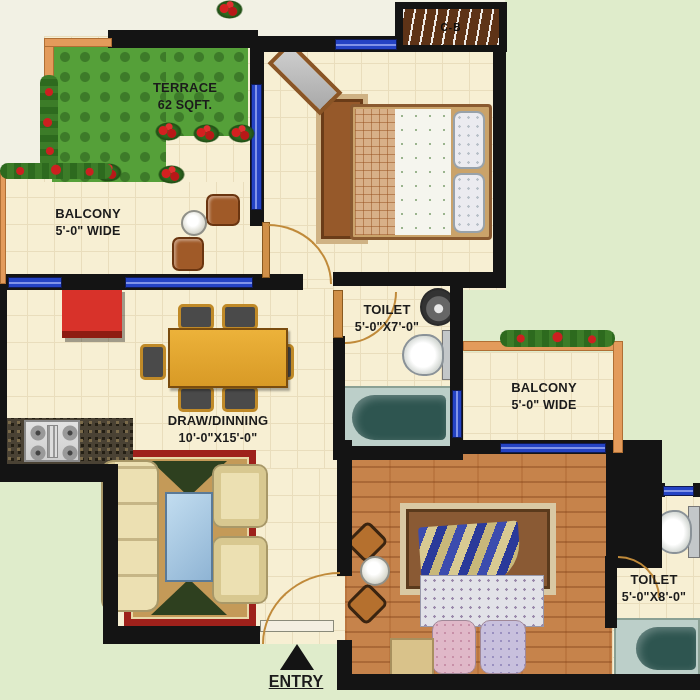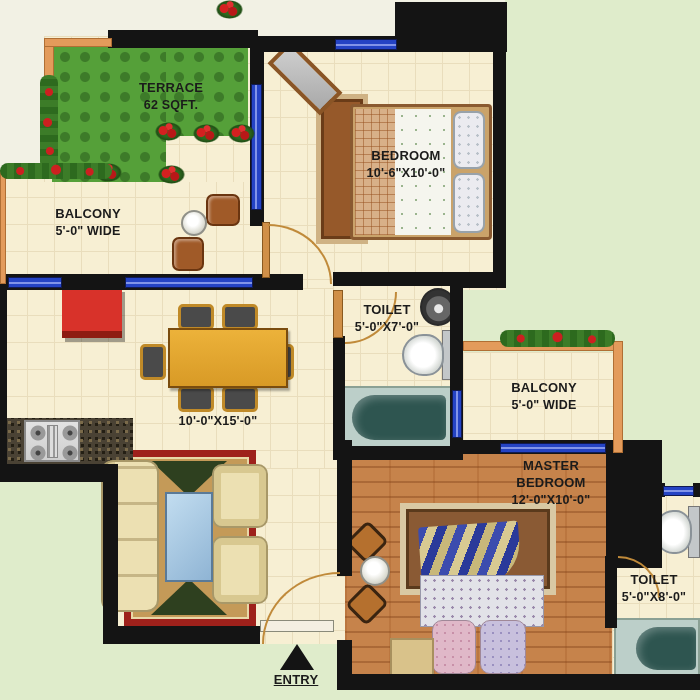--- a/index.html
+++ b/index.html
@@ -172,6 +172,9 @@
   <div class="window v" style="left:452px;top:390px;width:10px;height:48px"></div>
 
   <div class="wall" style="left:395px;top:2px;width:112px;height:50px"></div>
+  <div class="wardrobe" style="left:403px;top:9px;width:96px;height:36px">
+    <span>C-B</span>
+  </div>
   <div class="wall" style="left:606px;top:440px;width:56px;height:128px"></div>
 
   <div class="patio-chair" style="left:206px;top:194px;width:34px;height:32px"></div>

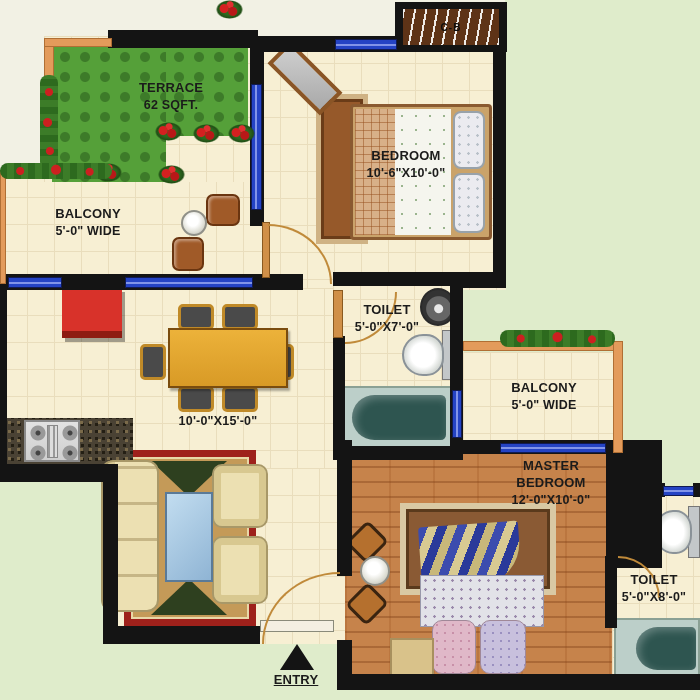--- a/index.html
+++ b/index.html
@@ -248,7 +248,7 @@
 
   <div class="entry-tri" style="left:280px;top:644px"></div>
 
-  <div class="label" style="left:128px;top:80px;width:86px">
+  <div class="label" style="left:142px;top:80px;width:86px">
     <span class="nm">TERRACE</span>
     <span class="dim">62 SQFT.</span>
   </div>

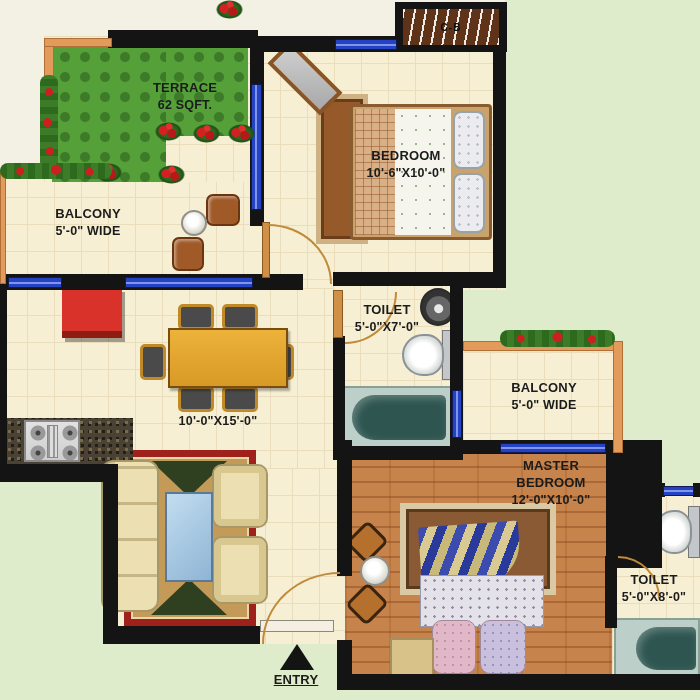--- a/index.html
+++ b/index.html
@@ -256,10 +256,6 @@
     <span class="nm">BALCONY</span>
     <span class="dim">5'-0" WIDE</span>
   </div>
-  <div class="label" style="left:358px;top:148px;width:96px">
-    <span class="nm">BEDROOM</span>
-    <span class="dim">10'-6"X10'-0"</span>
-  </div>
   <div class="label" style="left:348px;top:302px;width:78px">
     <span class="nm">TOILET</span>
     <span class="dim">5'-0"X7'-0"</span>

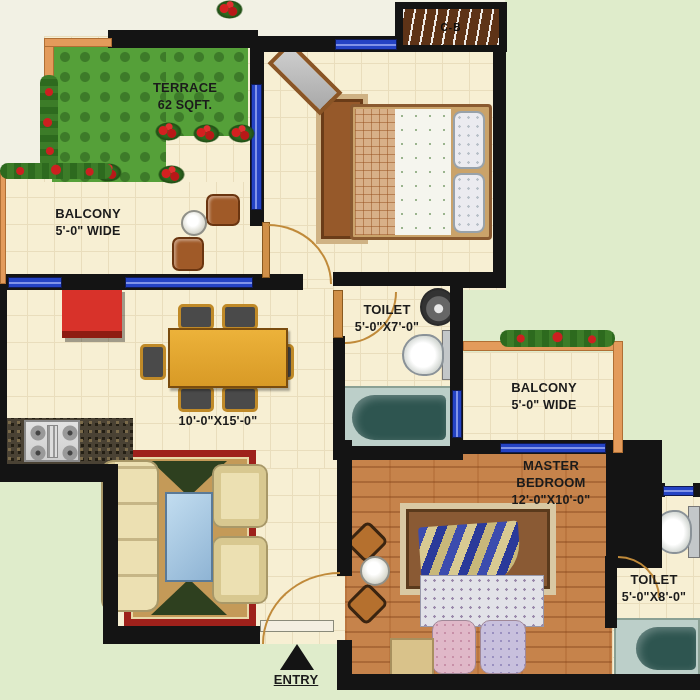--- a/index.html
+++ b/index.html
@@ -261,6 +261,7 @@
     <span class="dim">5'-0"X7'-0"</span>
   </div>
   <div class="label" style="left:158px;top:413px;width:120px">
+    <span class="nm">DRAW/DINNING</span>
     <span class="dim">10'-0"X15'-0"</span>
   </div>
   <div class="label" style="left:496px;top:380px;width:96px">

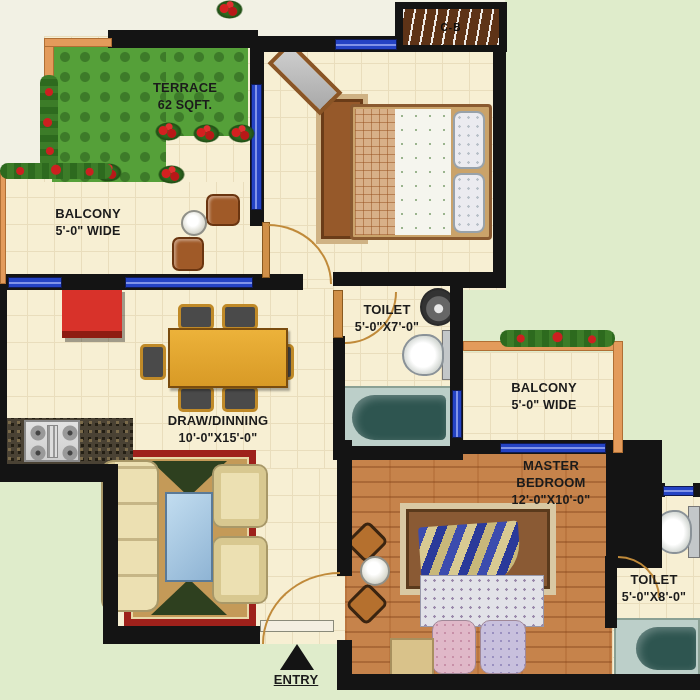--- a/index.html
+++ b/index.html
@@ -268,10 +268,6 @@
     <span class="nm">BALCONY</span>
     <span class="dim">5'-0" WIDE</span>
   </div>
-  <div class="label" style="left:502px;top:458px;width:98px">
-    <span class="nm">MASTER BEDROOM</span>
-    <span class="dim">12'-0"X10'-0"</span>
-  </div>
   <div class="label" style="left:610px;top:572px;width:88px">
     <span class="nm">TOILET</span>
     <span class="dim">5'-0"X8'-0"</span>

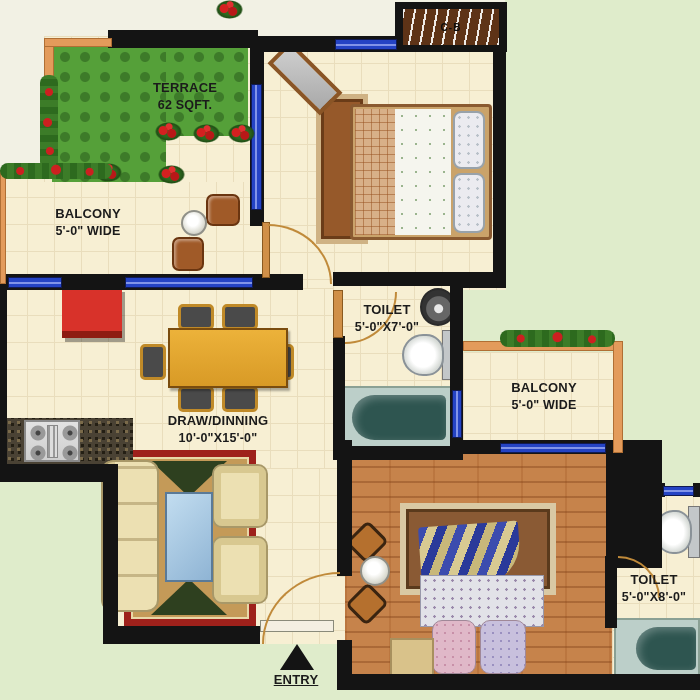--- a/index.html
+++ b/index.html
@@ -272,7 +272,7 @@
     <span class="nm">TOILET</span>
     <span class="dim">5'-0"X8'-0"</span>
   </div>
-  <div class="label" style="left:244px;top:672px;width:104px;font-size:13px">
+  <div class="label" style="left:244px;top:672px;width:104px;font-size:16px">
     <span class="nm" style="text-decoration:underline">ENTRY</span>
   </div>
 

